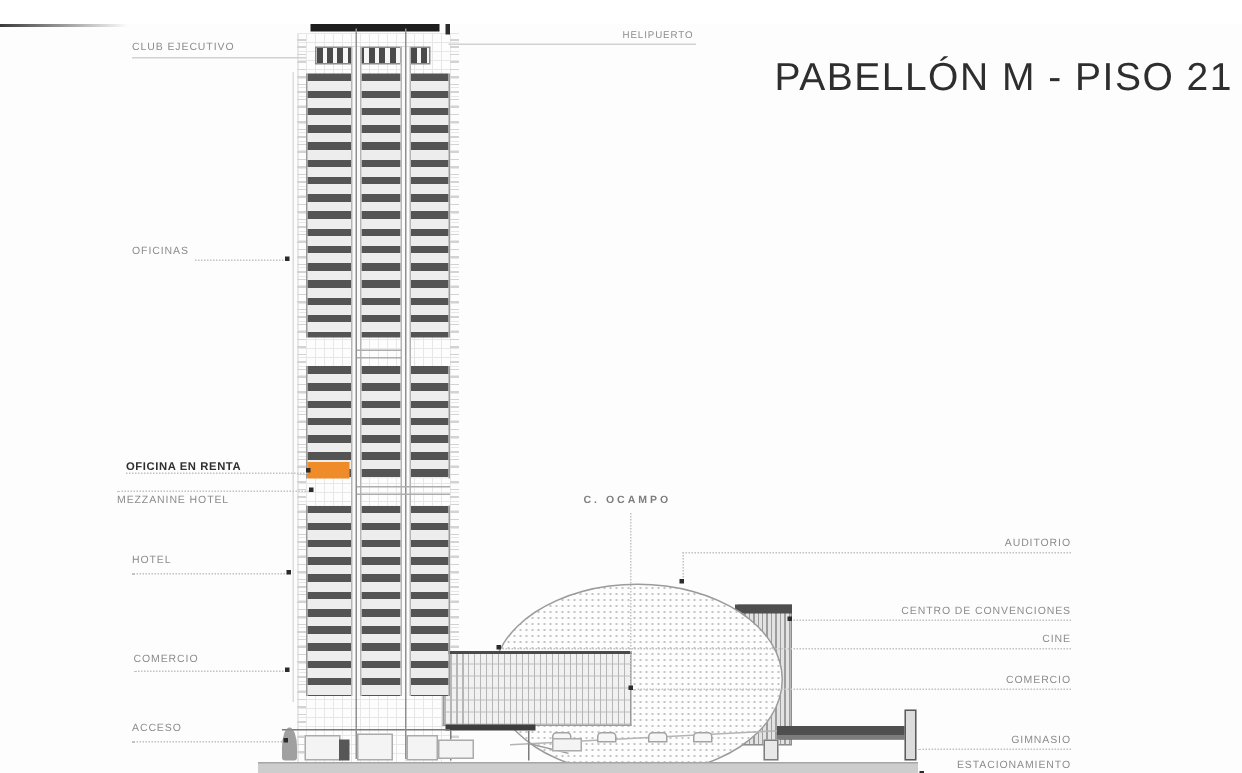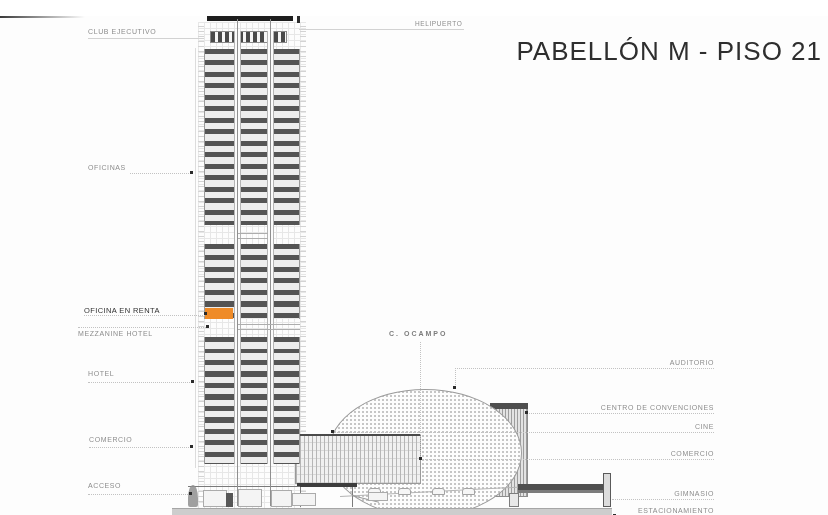--- a/index.html
+++ b/index.html
@@ -11,7 +11,7 @@
   
   .lbl{position:absolute;font-size:7px;letter-spacing:.6px;color:#8c8c8c;white-space:nowrap;z-index:6;}
   .lbl.small{font-size:6.5px;}
-  .lbl.dark{color:#2f2f2f;font-weight:normal;font-size:7.5px;letter-spacing:.4px;text-align:right;}
+  .lbl.dark{color:#2f2f2f;font-weight:bold;font-size:7.5px;letter-spacing:.4px;text-align:right;}
   .lbl.right{right:114px;text-align:right;}
   .street{position:absolute;font-size:7px;font-weight:bold;letter-spacing:2px;color:#8a8a8a;white-space:nowrap;z-index:6;}
   #title{

